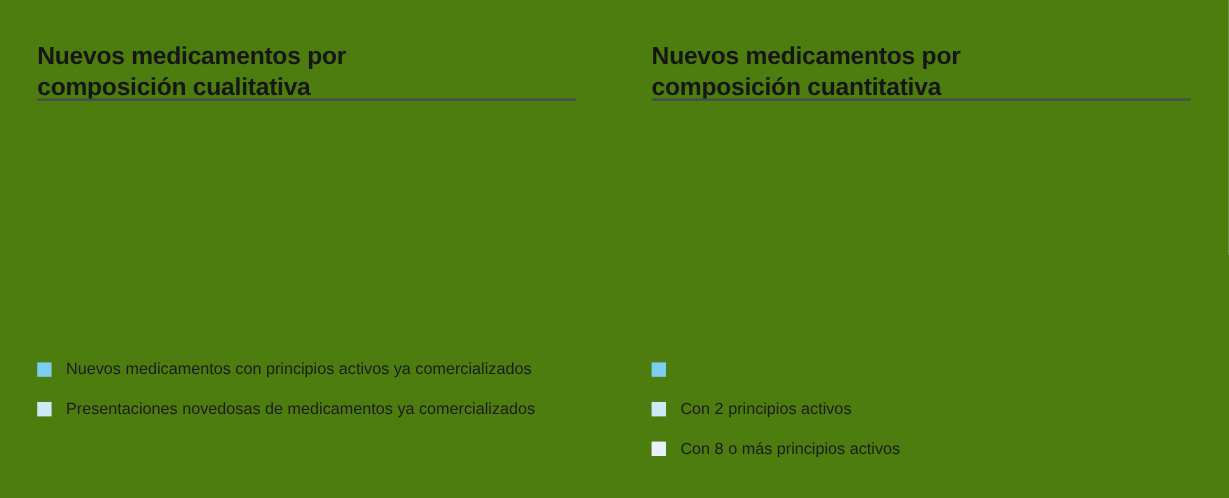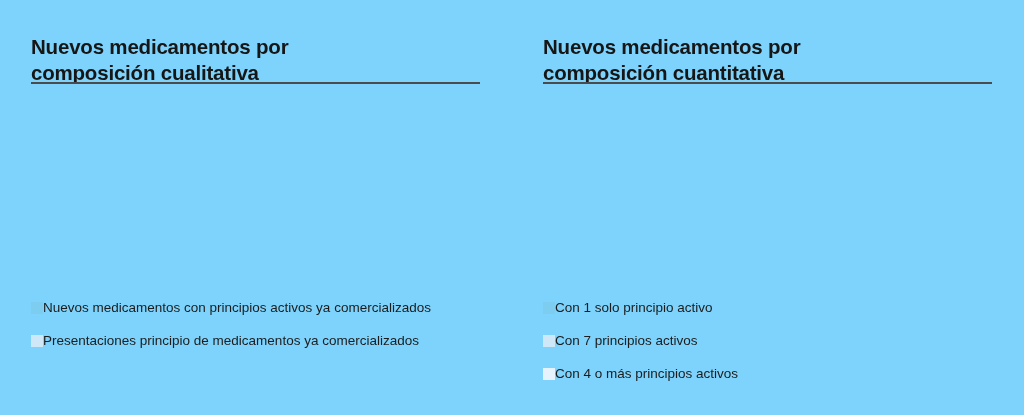--- a/index.html
+++ b/index.html
@@ -19,7 +19,7 @@
     position: relative;
     width: 1024px;
     height: 415px;
-    background: #7dd3fc;
+    background: #4d7c0f;
   }
   .panel {
     position: absolute;

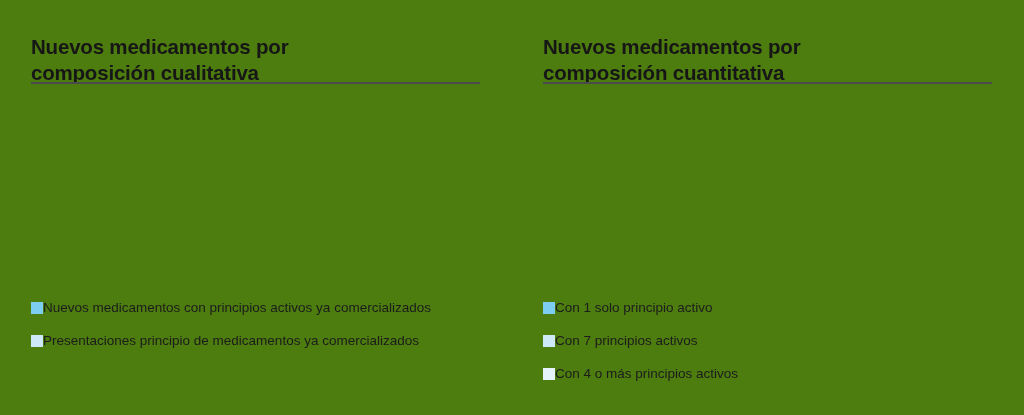--- a/index.html
+++ b/index.html
@@ -95,6 +95,7 @@
     flex: 0 0 auto;
   }
   .legend-label {
+    margin-left: 12px;
     font-size: 13.5px;
     line-height: 15px;
     color: #1c1c1c;

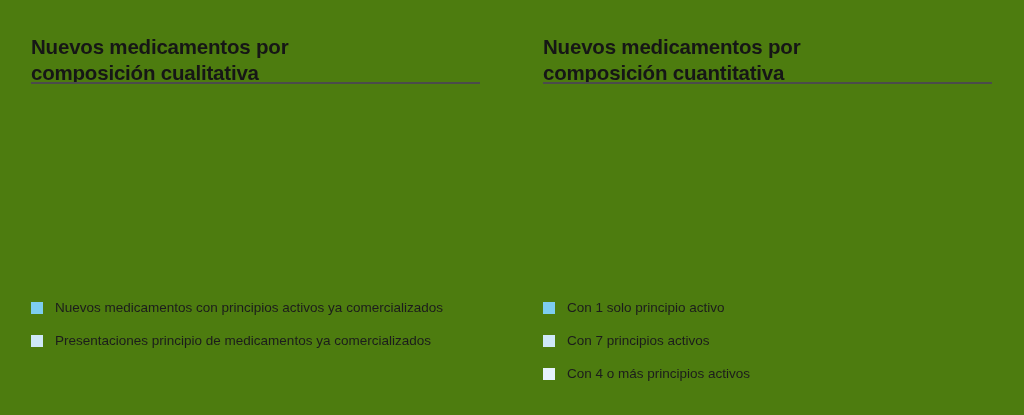--- a/index.html
+++ b/index.html
@@ -137,7 +137,6 @@
       <div class="legend">
         <div class="legend-row">
           <span class="legend-swatch" style="background: rgb(125, 205, 240);"></span>
-          <span class="legend-label">Con 1 solo principio activo</span>
         </div>
         <div class="legend-row">
           <span class="legend-swatch" style="background: rgb(207, 232, 248);"></span>

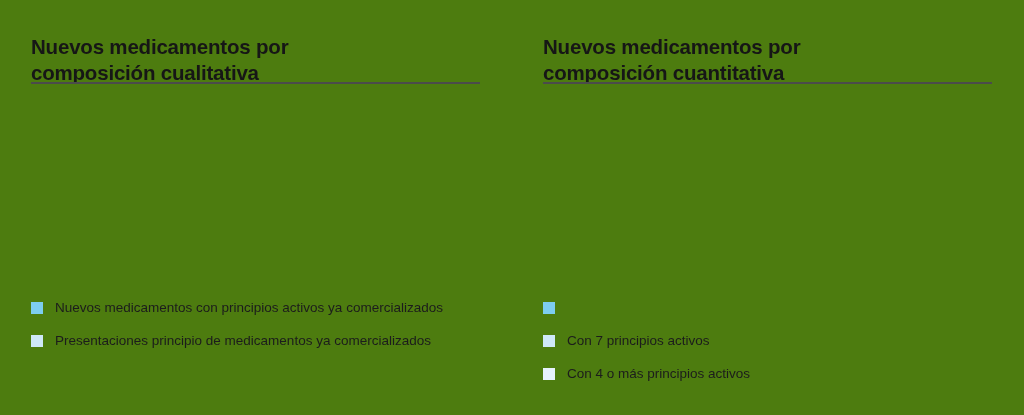--- a/index.html
+++ b/index.html
@@ -121,7 +121,7 @@
         </div>
         <div class="legend-row">
           <span class="legend-swatch" style="background: rgb(207, 232, 248);"></span>
-          <span class="legend-label">Presentaciones principio de medicamentos ya comercializados</span>
+          <span class="legend-label">Presentaciones novedosas de medicamentos ya comercializados</span>
         </div>
       </div>
     </div>

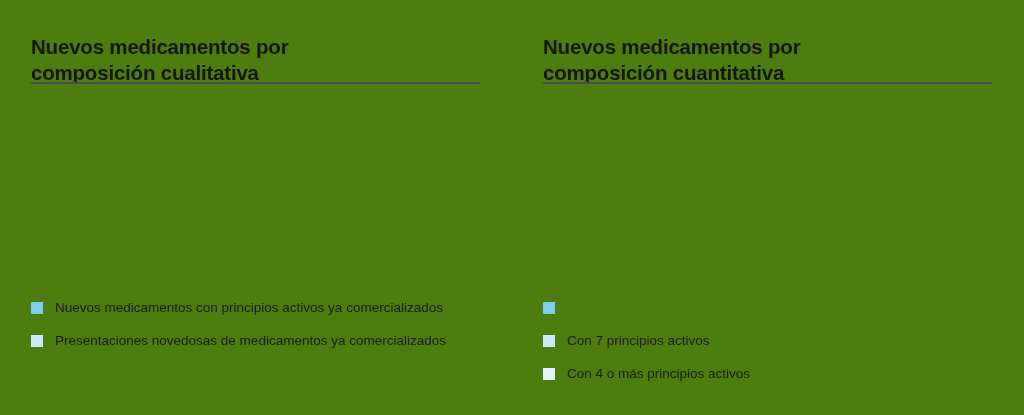--- a/index.html
+++ b/index.html
@@ -140,7 +140,7 @@
         </div>
         <div class="legend-row">
           <span class="legend-swatch" style="background: rgb(207, 232, 248);"></span>
-          <span class="legend-label">Con 7 principios activos</span>
+          <span class="legend-label">Con 2 principios activos</span>
         </div>
         <div class="legend-row">
           <span class="legend-swatch" style="background: rgb(230, 243, 253);"></span>

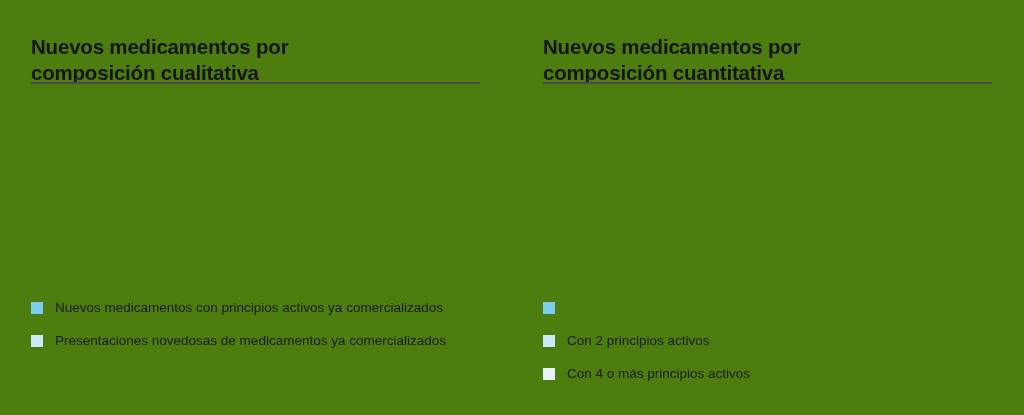--- a/index.html
+++ b/index.html
@@ -144,7 +144,7 @@
         </div>
         <div class="legend-row">
           <span class="legend-swatch" style="background: rgb(230, 243, 253);"></span>
-          <span class="legend-label">Con 4 o más principios activos</span>
+          <span class="legend-label">Con 8 o más principios activos</span>
         </div>
       </div>
     </div>

